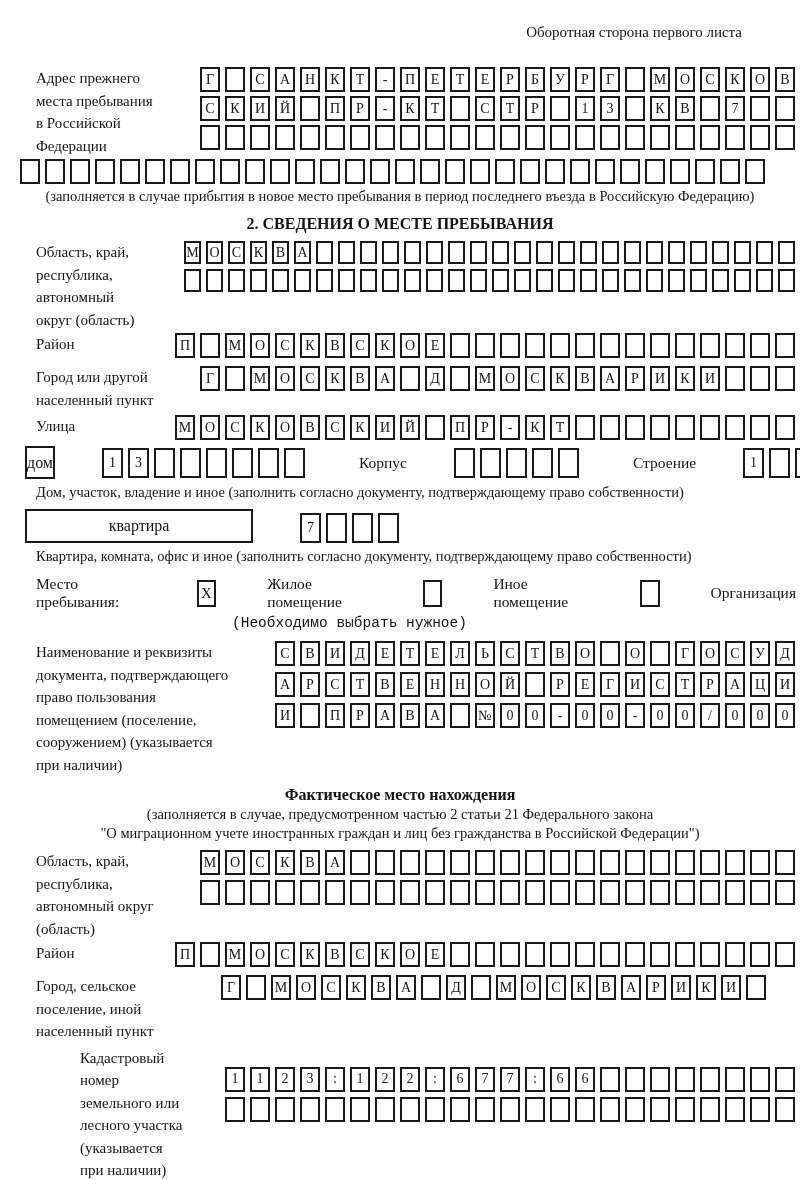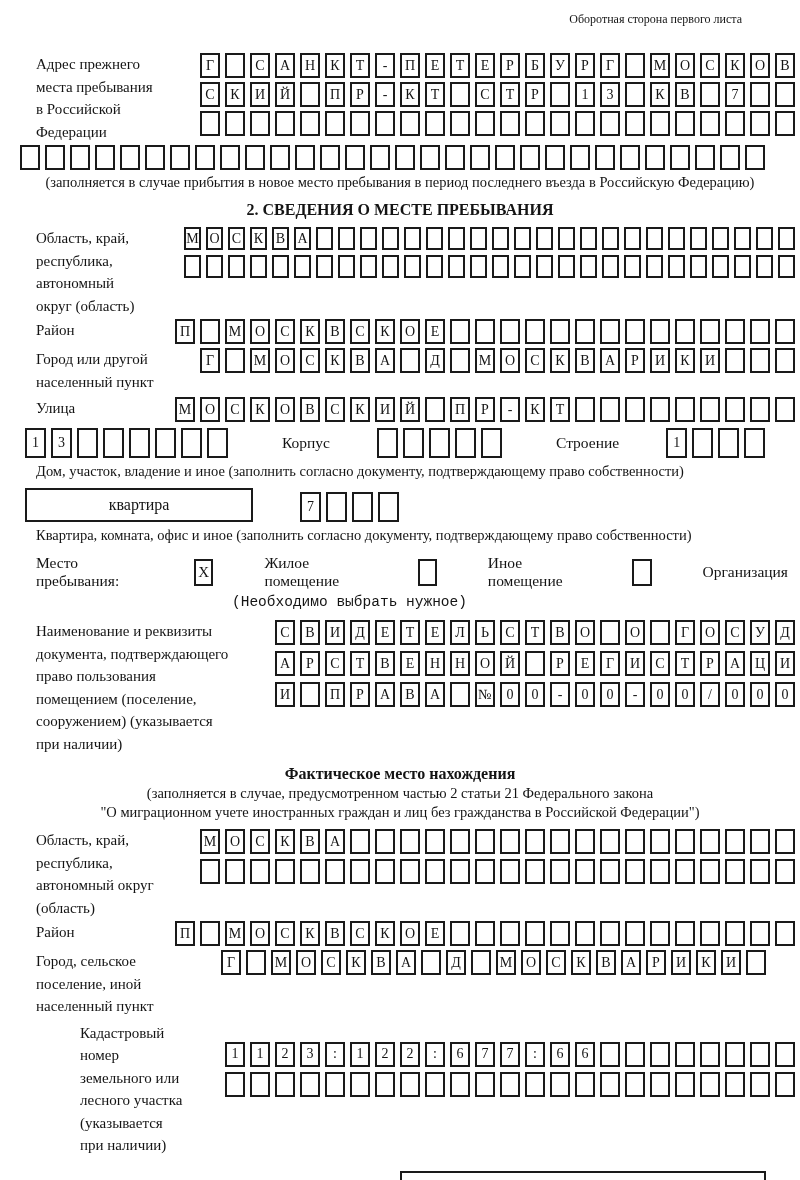--- a/index.html
+++ b/index.html
@@ -8,7 +8,7 @@
     background:#fff;color:#141414;overflow:hidden;
     font-family:"Liberation Serif","DejaVu Serif",serif;
   }
-  .corner{ text-align:right; padding:12px 58px 0 0; font-size:12px; }
+  .corner{ text-align:right; padding:24px 58px 0 0; font-size:15px; }
 
   
   .frow{ display:flex; align-items:flex-start;gap:39px; }

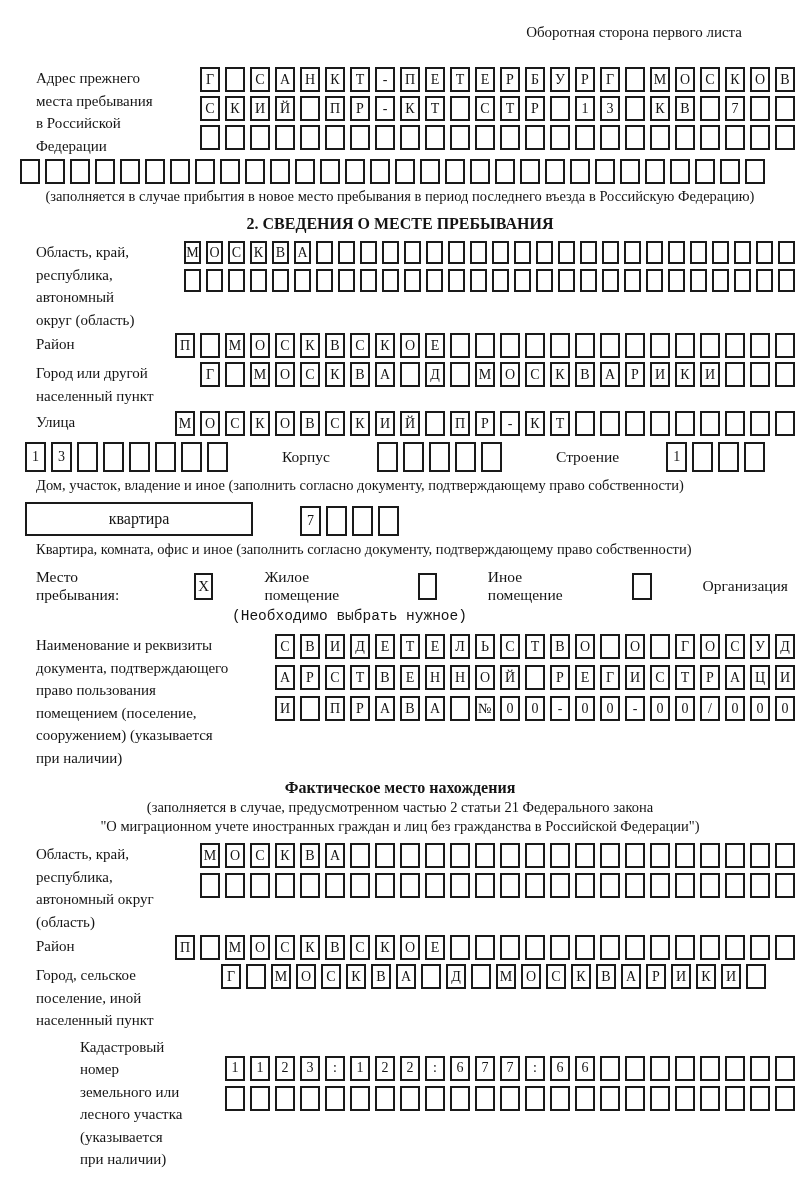--- a/index.html
+++ b/index.html
@@ -38,7 +38,7 @@
   .area-label{ width:118px; padding-right:4px; }
   .area-rows .cells{ margin-bottom:5px; }
 
-  .row-district{ margin:2px 0 0 36px;font-family:Liberation Serif, serif; }
+  .row-district{ margin:2px 0 8px 36px;font-family:Liberation Serif, serif; }
   .row-district .flabel{ width:108px; }
   .row-city{ margin:4px 0 0 36px; }
   .row-city .flabel{ width:144px; padding-right:2px; }

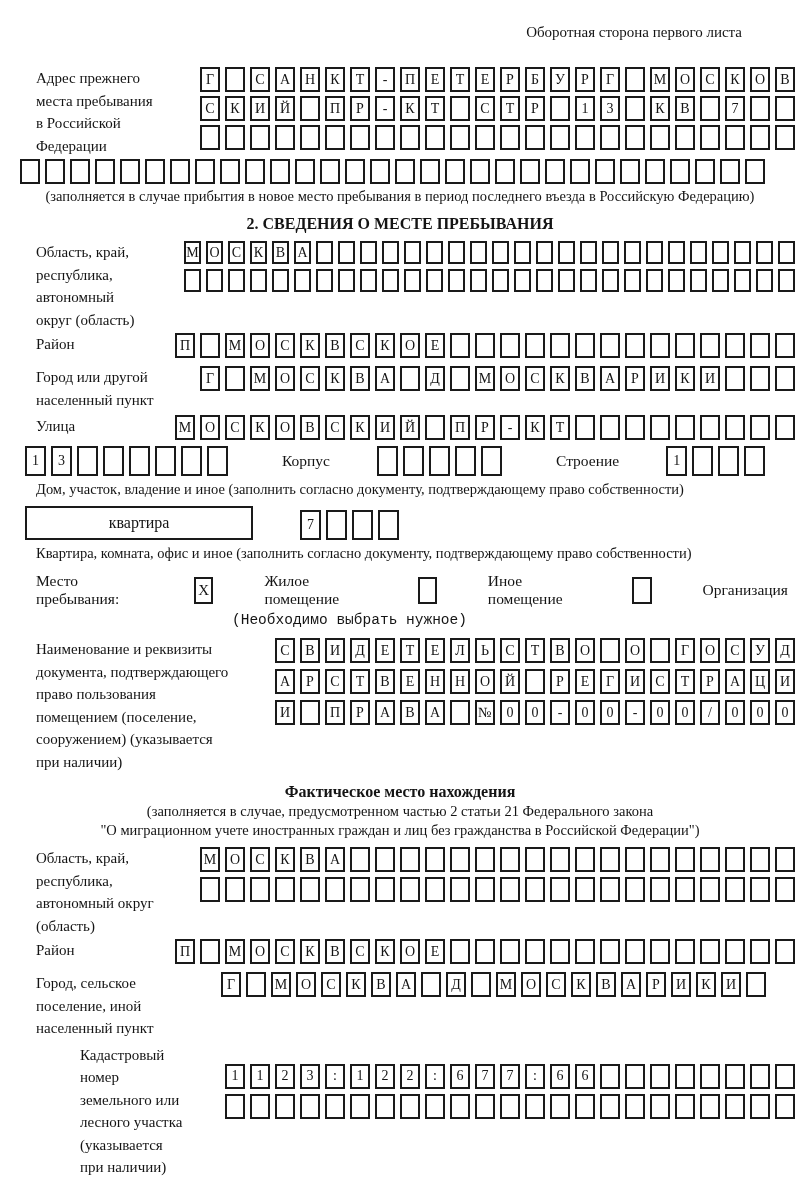--- a/index.html
+++ b/index.html
@@ -370,6 +370,7 @@
   </div>
 
   <div class="frow house-row">
+    <div class="type-box house-box">дом</div>
     <div class="cells tall">
         <div class="cell">1</div>
         <div class="cell">3</div>

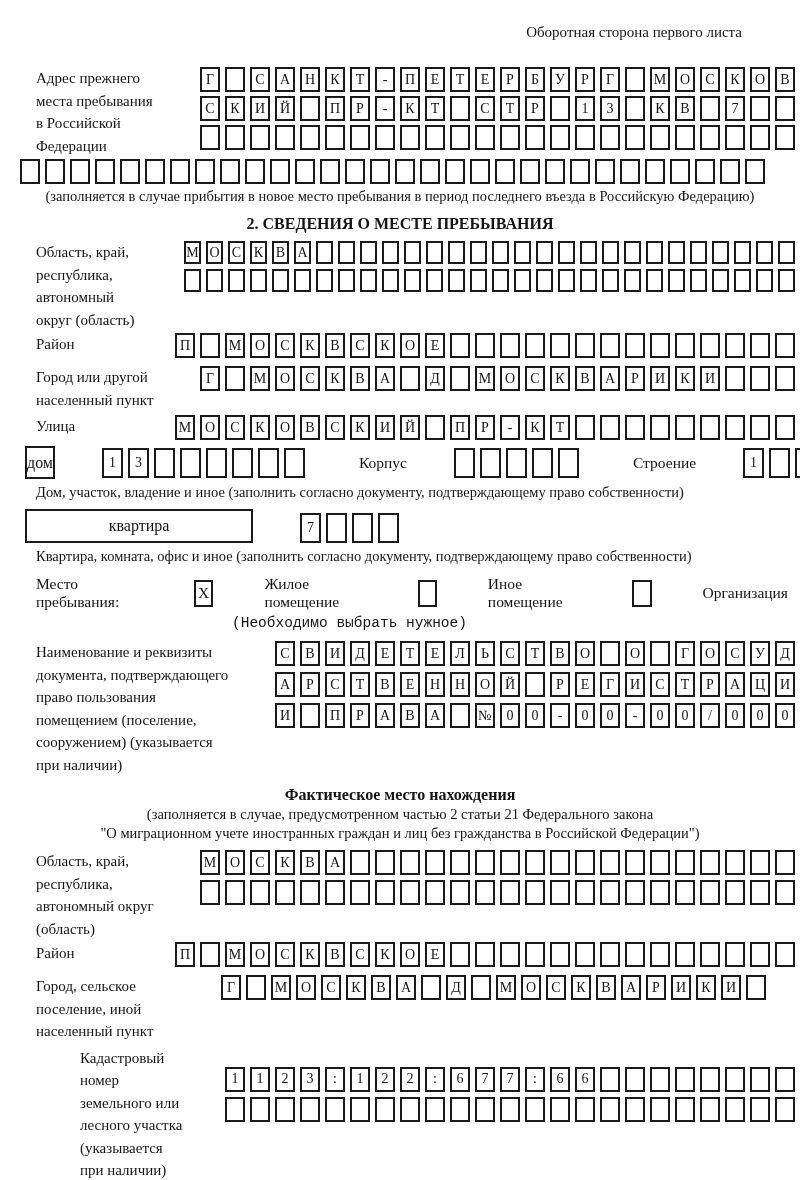--- a/index.html
+++ b/index.html
@@ -57,7 +57,7 @@
 
   .apt-row{ margin:8px 0 0 25px; align-items:flex-end; }
 
-  .stay-row{ margin:10px 12px 0 36px; align-items:center; font-size:15.5px; }
+  .stay-row{ margin:10px 4px 0 36px; align-items:center; font-size:15.5px; }
   .checkbox{
     box-sizing:content-box; width:18px; height:23px; border:2px solid #1a1a1a;
     display:flex; align-items:center; justify-content:center;

